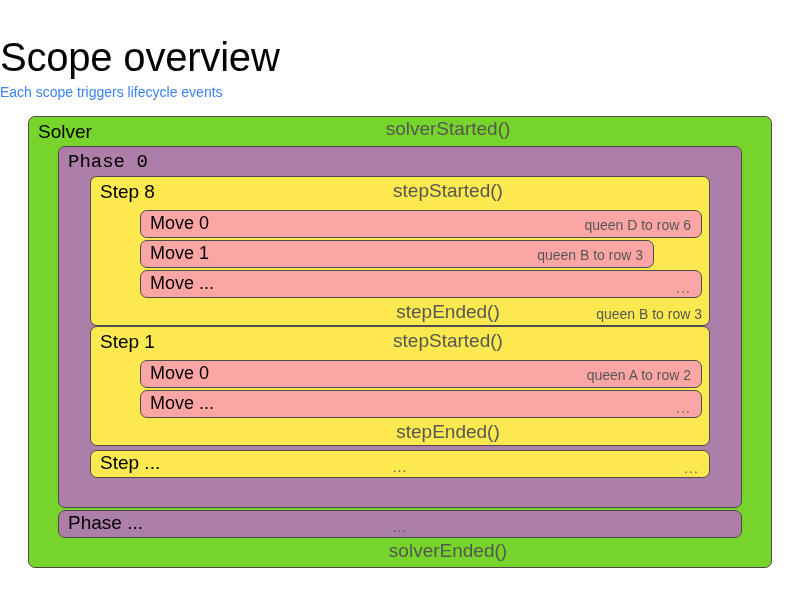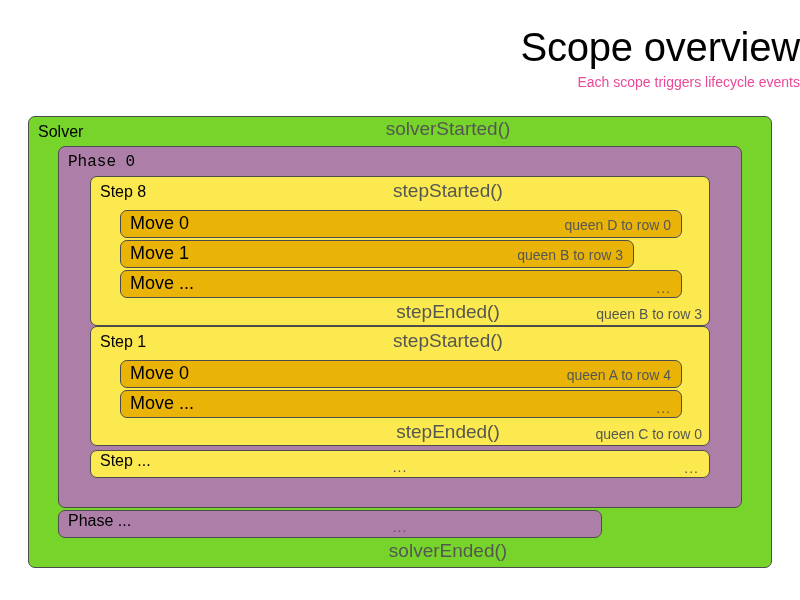--- a/index.html
+++ b/index.html
@@ -18,10 +18,10 @@
   
   .header {
     position: absolute;
-    top: 1px;
-    left: 0;
-    width: 800px;
-    text-align: right;
+    top: 11px;
+    left: 0;
+    width: 800px;
+    text-align: left;
   }
   .title {
     margin: 0;

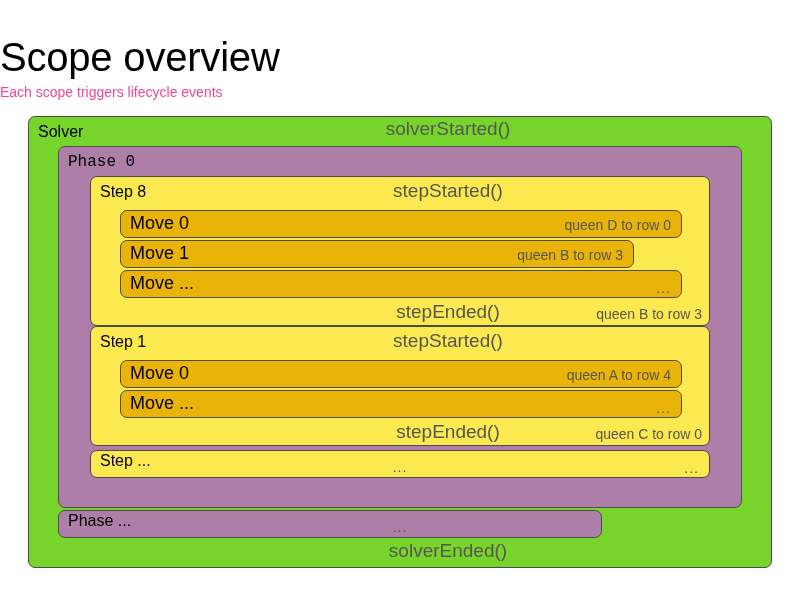--- a/index.html
+++ b/index.html
@@ -36,7 +36,7 @@
     padding-top: 4px;
     font-size: 14px;
     font-weight: normal;
-    color: #ec4899;
+    color: #3b82f6;
   }
 
   

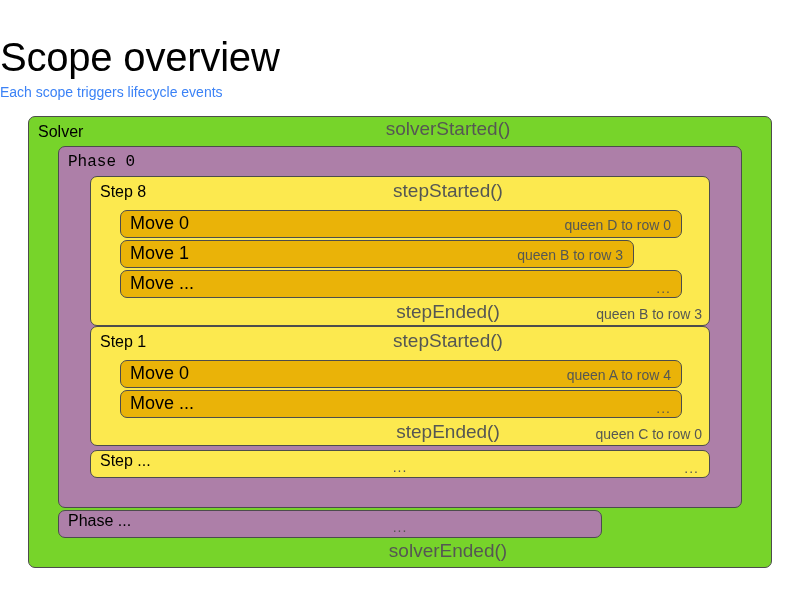--- a/index.html
+++ b/index.html
@@ -72,7 +72,7 @@
     position: absolute;
     left: 9px;
     top: 0;
-    font-size: 16px;
+    font-size: 19px;
     color: #000000;
     white-space: nowrap;
   }

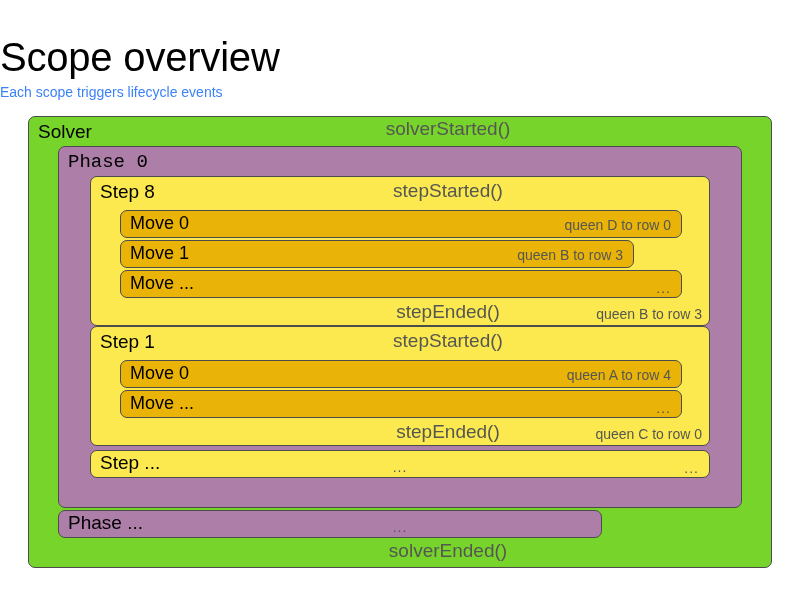--- a/index.html
+++ b/index.html
@@ -58,7 +58,7 @@
   .scope-solver { background: #77d42a; }
   .scope-phase  { background: #ad7fa8; }
   .scope-step   { background: #fce94f; }
-  .scope-move   { background: #eab308; }
+  .scope-move   { background: #fca5a5; margin-left: 20px; }
 
   
   .row {

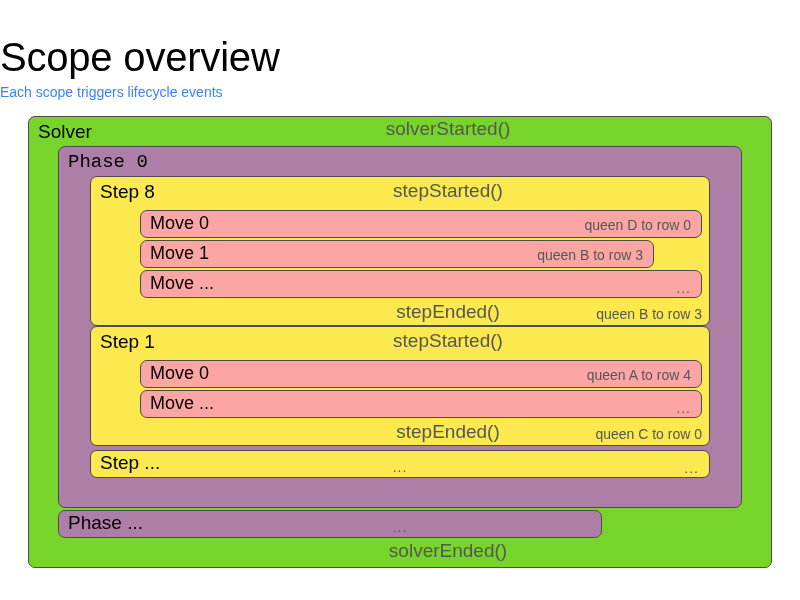--- a/index.html
+++ b/index.html
@@ -159,7 +159,7 @@
 
   <div class="scope scope-move" style="left:120px; top:210px; width:562px; height:28px;">
     <span class="scope-name scope-name-sm" style="top:2px;">Move 0</span>
-    <span class="detail" style="right:10px; top:6px;">queen D to row 0</span>
+    <span class="detail" style="right:10px; top:6px;">queen D to row 6</span>
   </div>
 
   <div class="scope scope-move" style="left:120px; top:240px; width:514px; height:28px;">

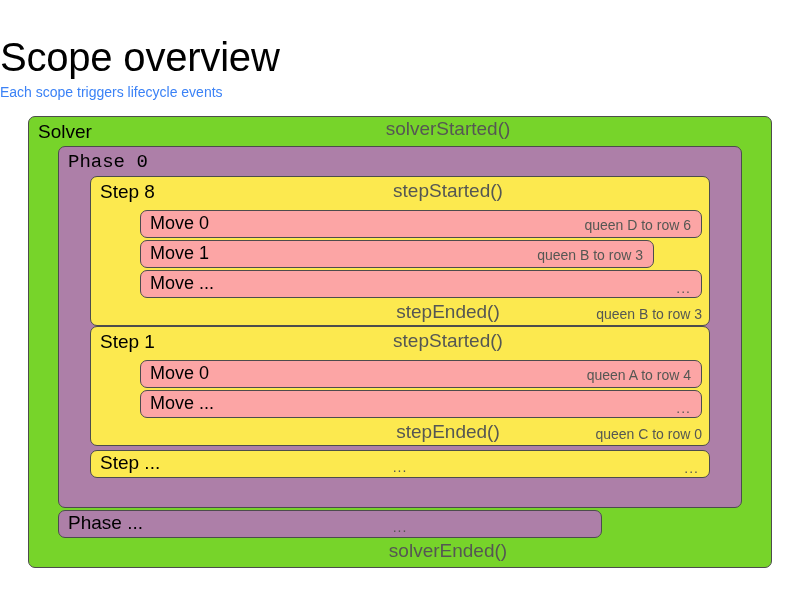--- a/index.html
+++ b/index.html
@@ -187,7 +187,7 @@
 
   <div class="scope scope-move" style="left:120px; top:360px; width:562px; height:28px;">
     <span class="scope-name scope-name-sm" style="top:2px;">Move 0</span>
-    <span class="detail" style="right:10px; top:6px;">queen A to row 4</span>
+    <span class="detail" style="right:10px; top:6px;">queen A to row 2</span>
   </div>
 
   <div class="scope scope-move" style="left:120px; top:390px; width:562px; height:28px;">

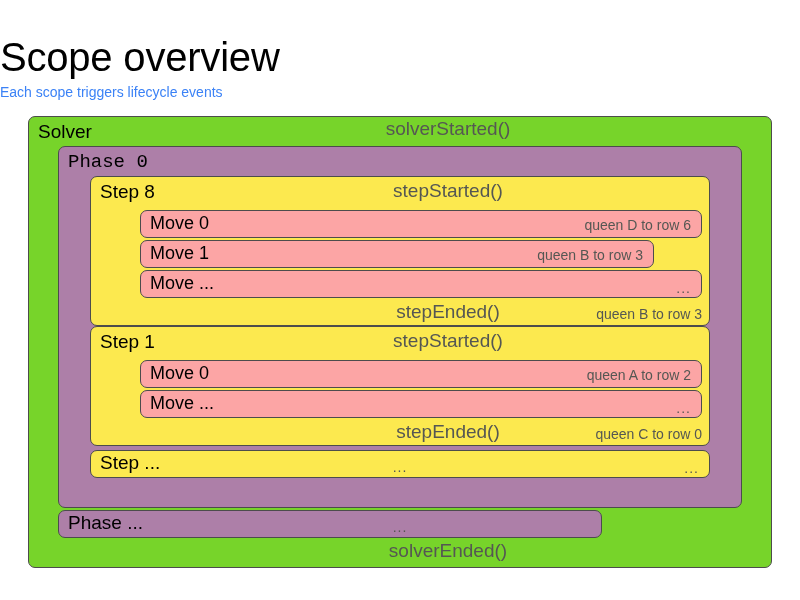--- a/index.html
+++ b/index.html
@@ -197,7 +197,6 @@
 
   <div class="event" style="top:421px;">stepEnded()</div>
 
-  <div class="detail" style="left:430px; top:426px; width:272px;">queen C to row 0</div>
 
   <div class="scope scope-step" style="left:90px; top:450px; width:620px; height:28px;">
     <span class="scope-name" style="top:1px;">Step ...</span>

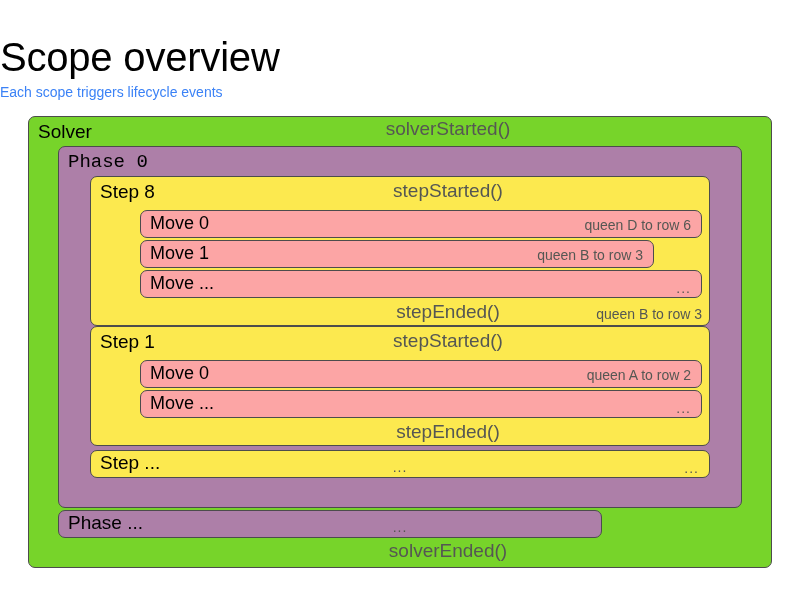--- a/index.html
+++ b/index.html
@@ -205,7 +205,7 @@
 
   <div class="center-dots" style="top:459px;">...</div>
 
-  <div class="scope scope-phase" style="left:58px; top:510px; width:544px; height:28px;">
+  <div class="scope scope-phase" style="left:58px; top:510px; width:684px; height:28px;">
     <span class="scope-name" style="top:1px;">Phase ...</span>
   </div>
 

